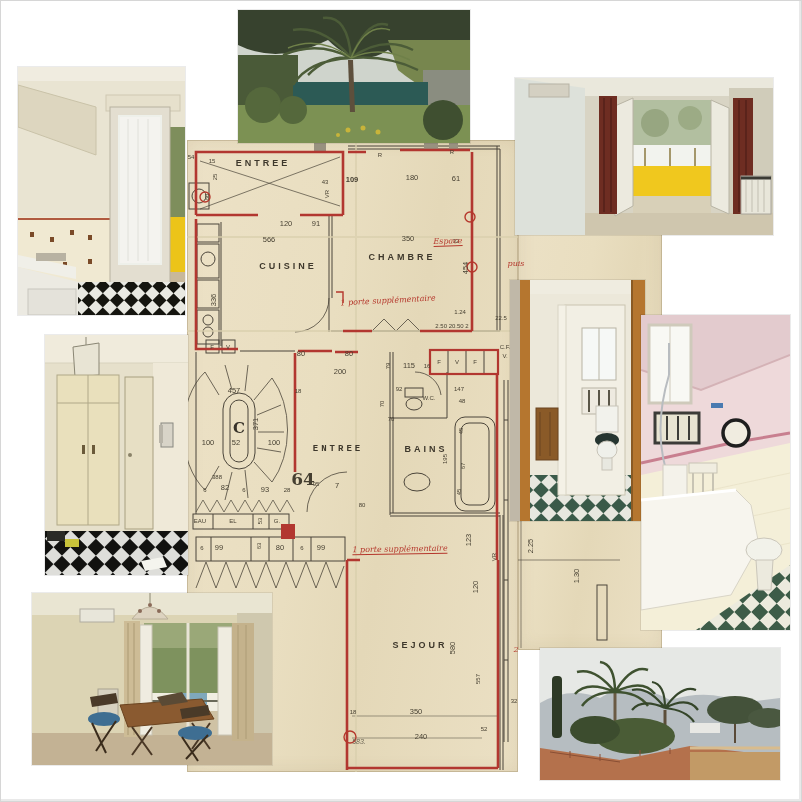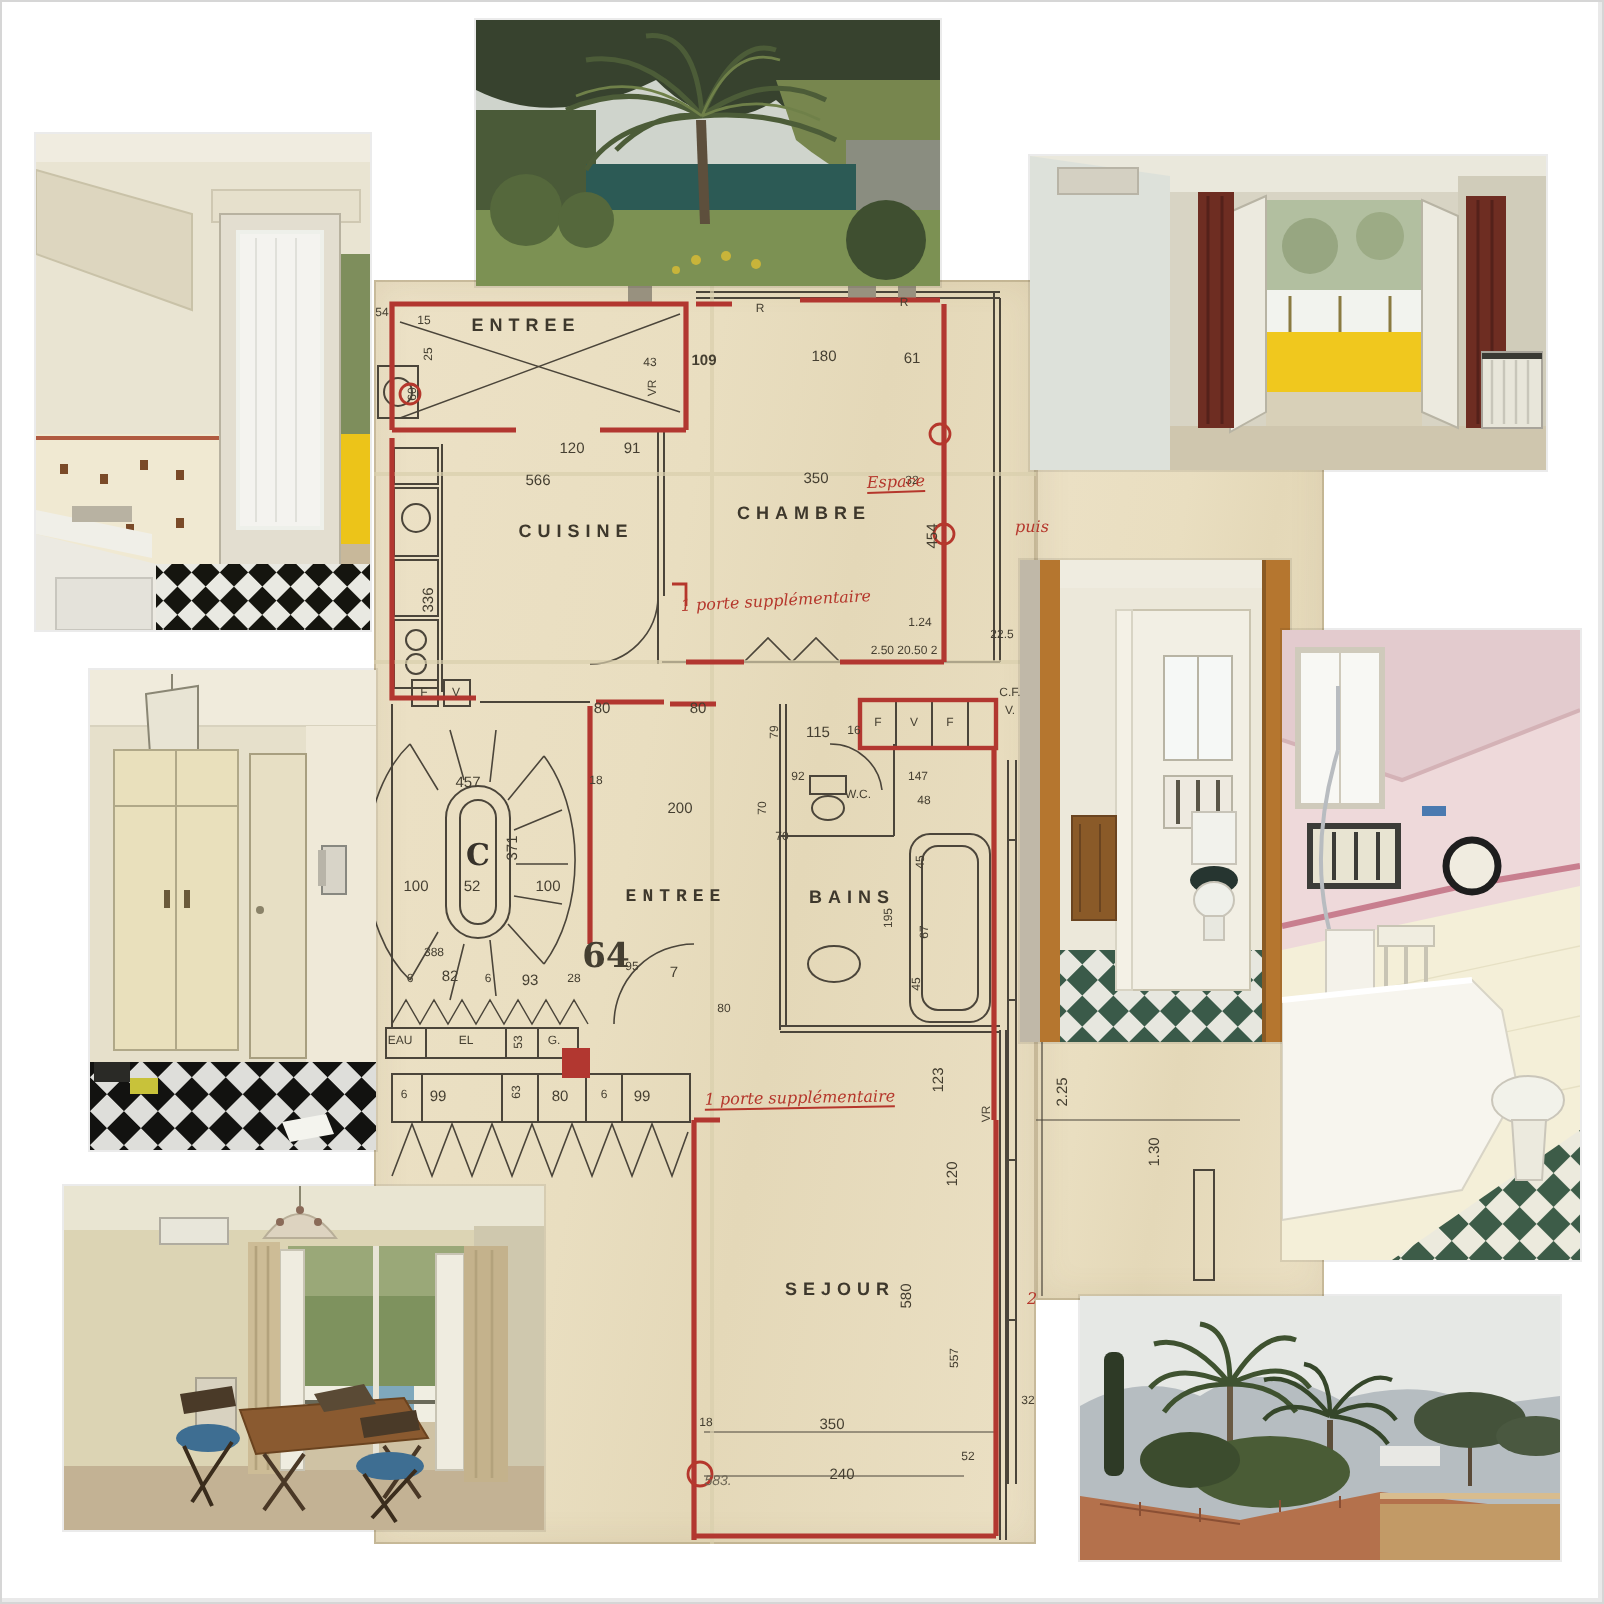--- a/index.html
+++ b/index.html
@@ -147,7 +147,7 @@
       <span class="plbl c-tiny" style="left: 427px; top: 366px;">16</span>
       <span class="plbl c-dim" style="left: 234px; top: 391px;">457</span>
       <span class="plbl c-tiny" style="left: 298px; top: 391px;">18</span>
-      <span class="plbl c-dim" style="left: 340px; top: 404px; text-align: center;">200</span>
+      <span class="plbl c-dim" style="left: 340px; top: 372px; text-align: center;">200</span>
       <span class="plbl c-tiny" style="left: 399px; top: 389px;">92</span>
       <span class="plbl c-tiny" style="left: 459px; top: 389px;">147</span>
       <span class="plbl c-tiny" style="left: 382px; top: 404px; transform: translate(-50%, -50%) rotate(-90deg);">70</span>

